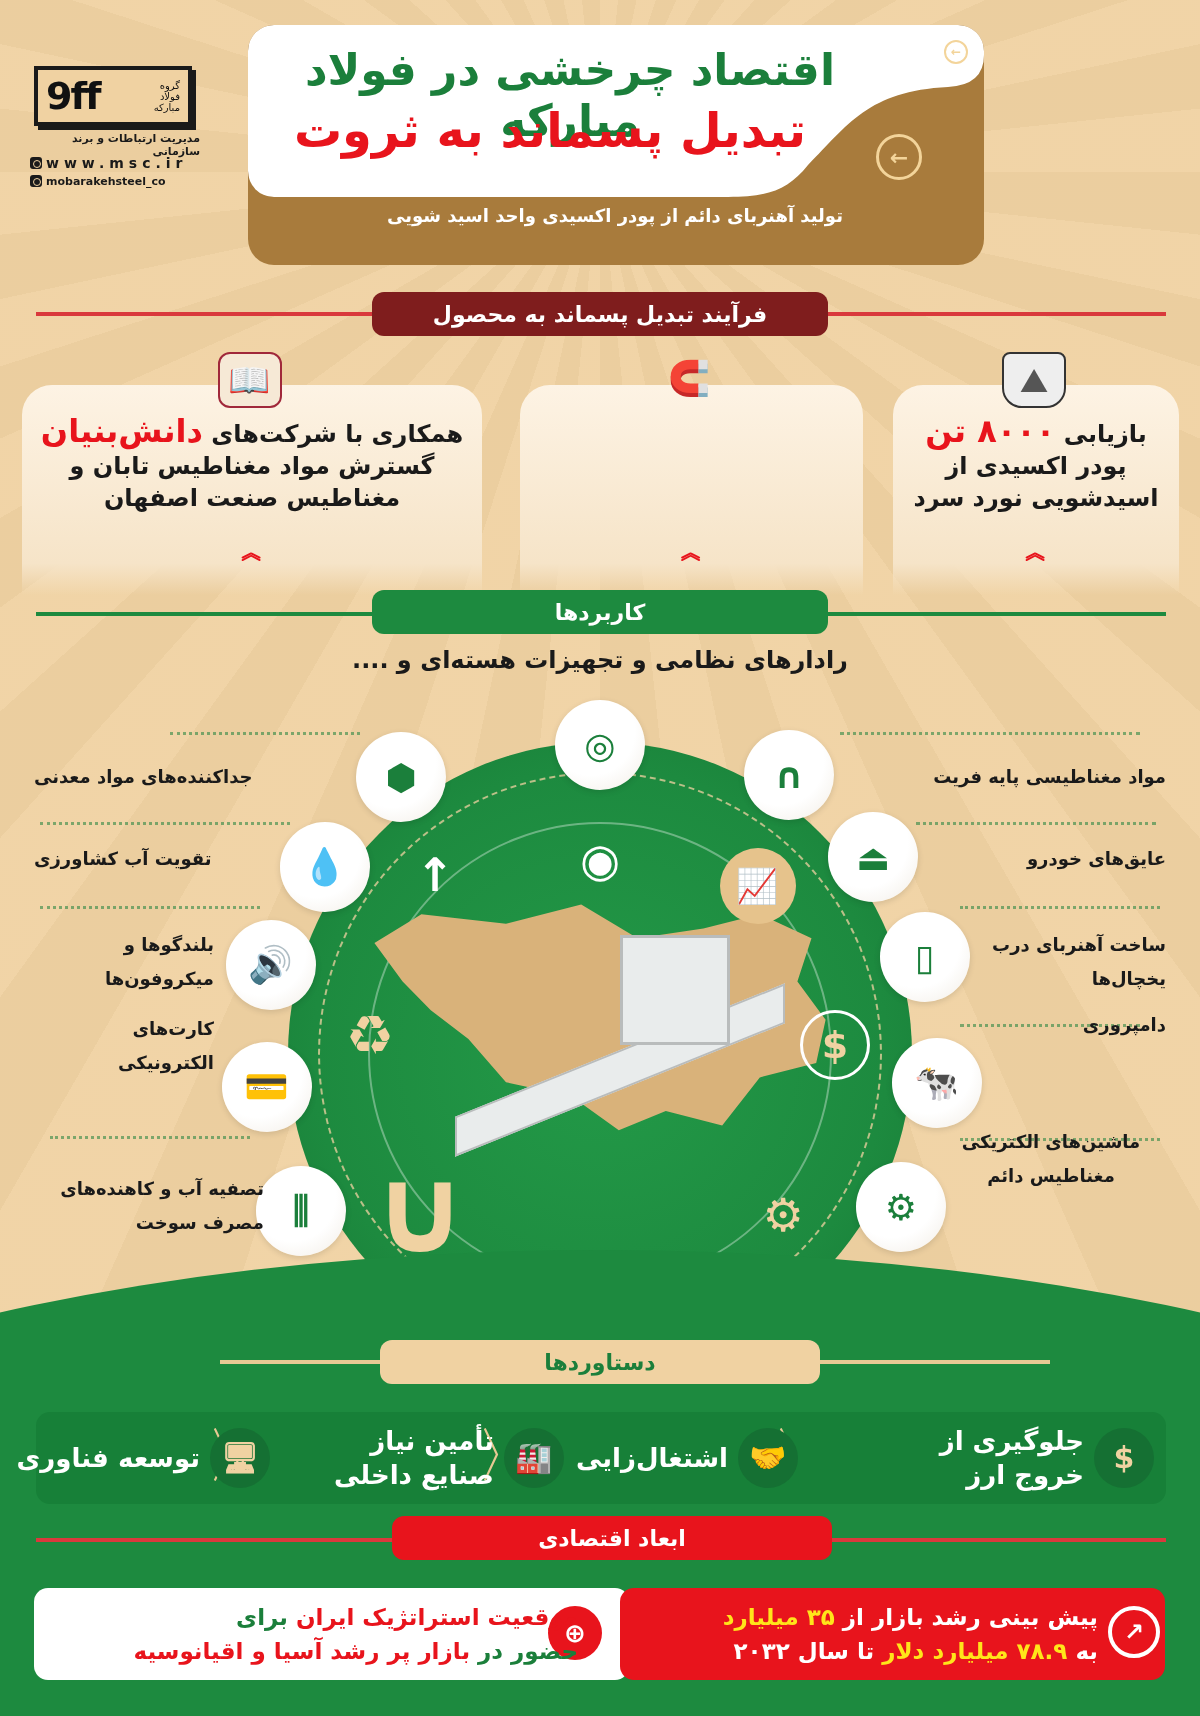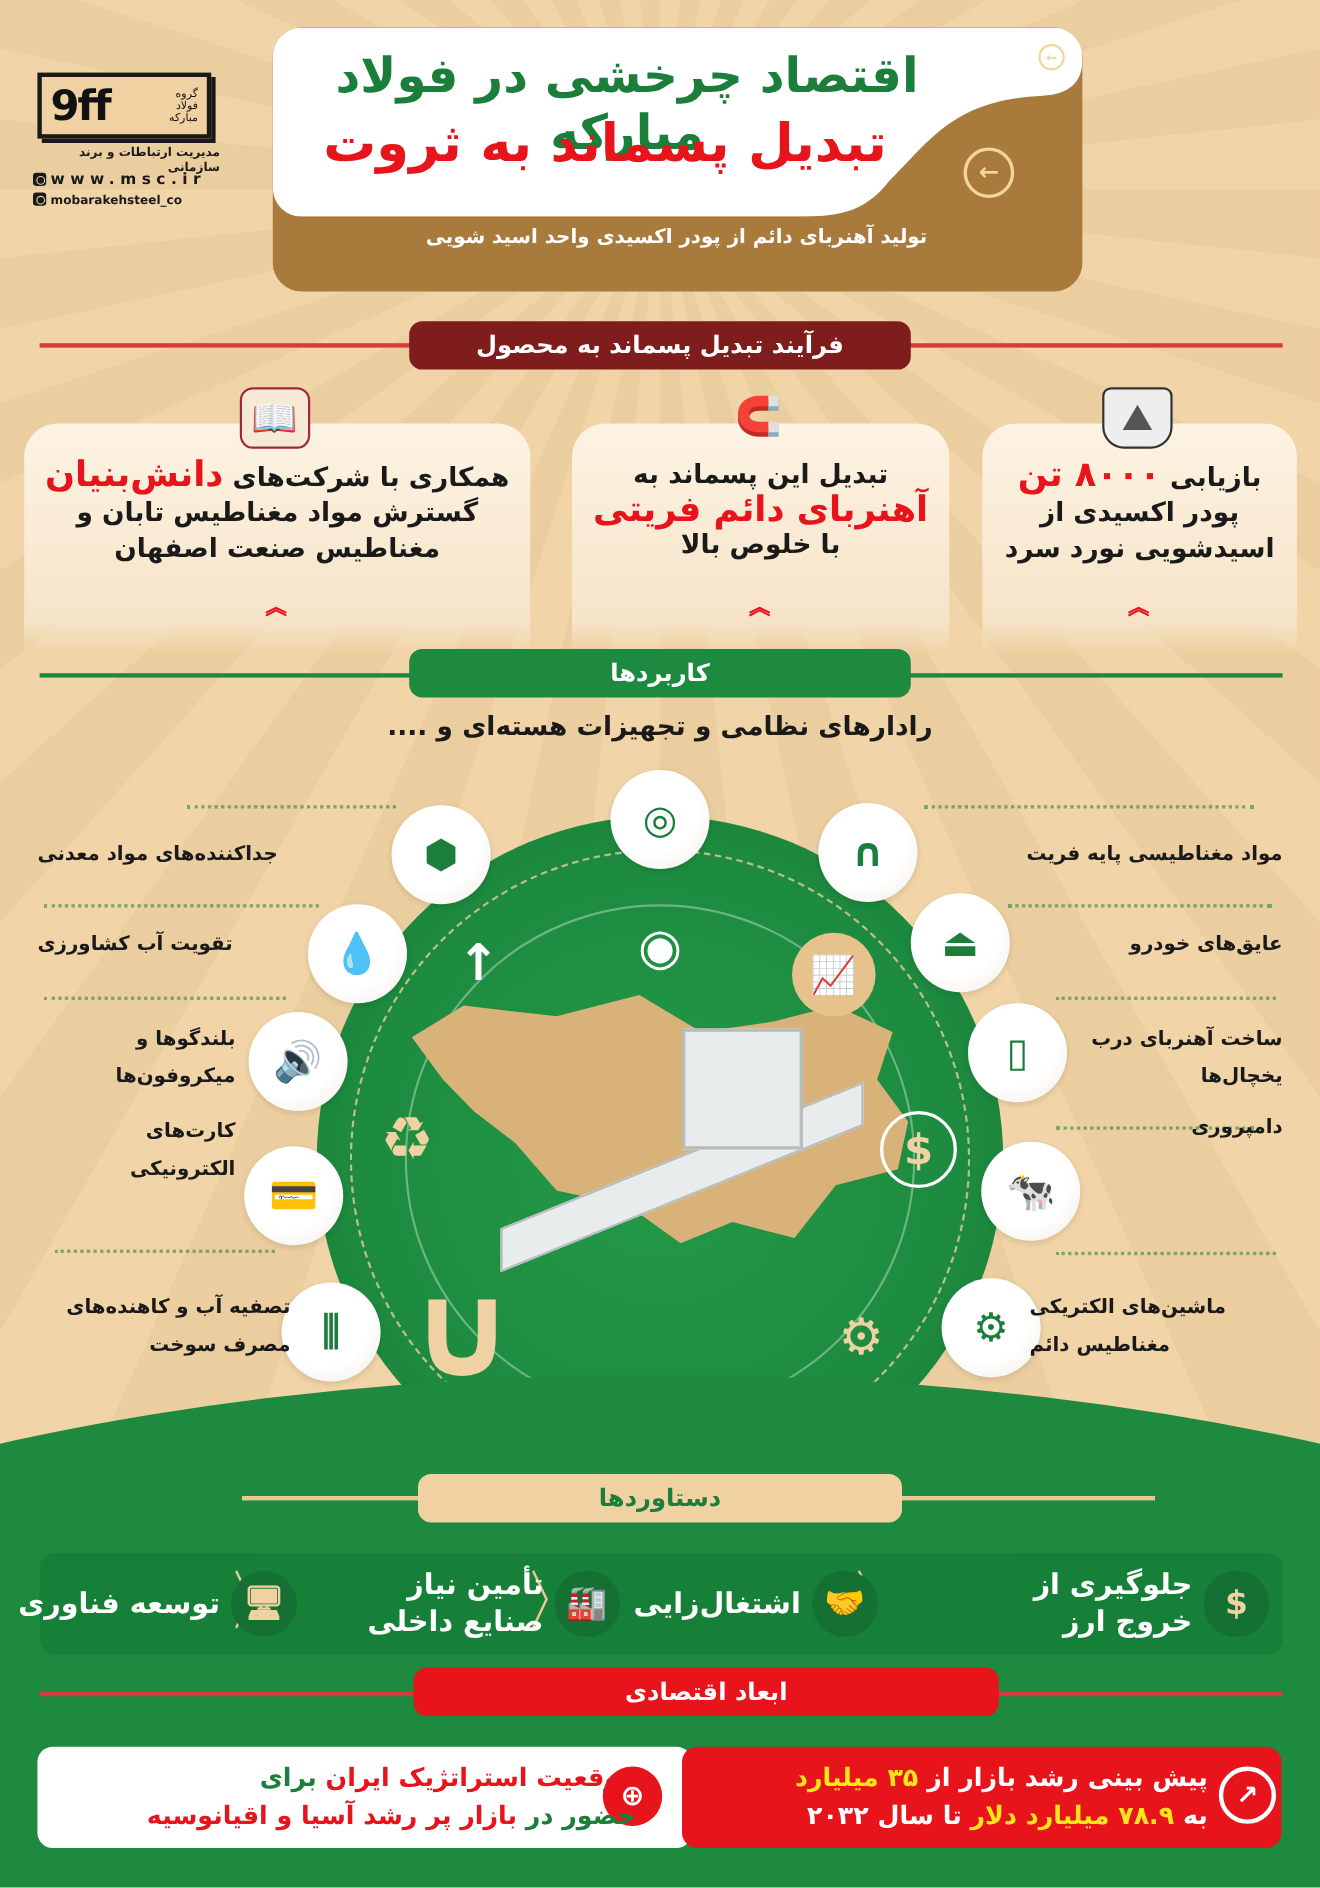--- a/index.html
+++ b/index.html
@@ -175,11 +175,6 @@
 <div class="pico" style="left:1002px;top:352px;background:#eee;border:2px solid #333;border-radius:8px 8px 20px 20px;color:#555;">⛰</div>
 
 <div class="pcard" style="left:520px;width:343px;">
-  <div class="txt">
-    <div>تبدیل این پسماند به</div>
-    <div class="red big">آهنربای دائم فریتی</div>
-    <div>با خلوص بالا</div>
-  </div>
   <div class="chev">︽</div>
 </div>
 <div class="pico" style="left:658px;top:350px;color:#d33;">🧲</div>

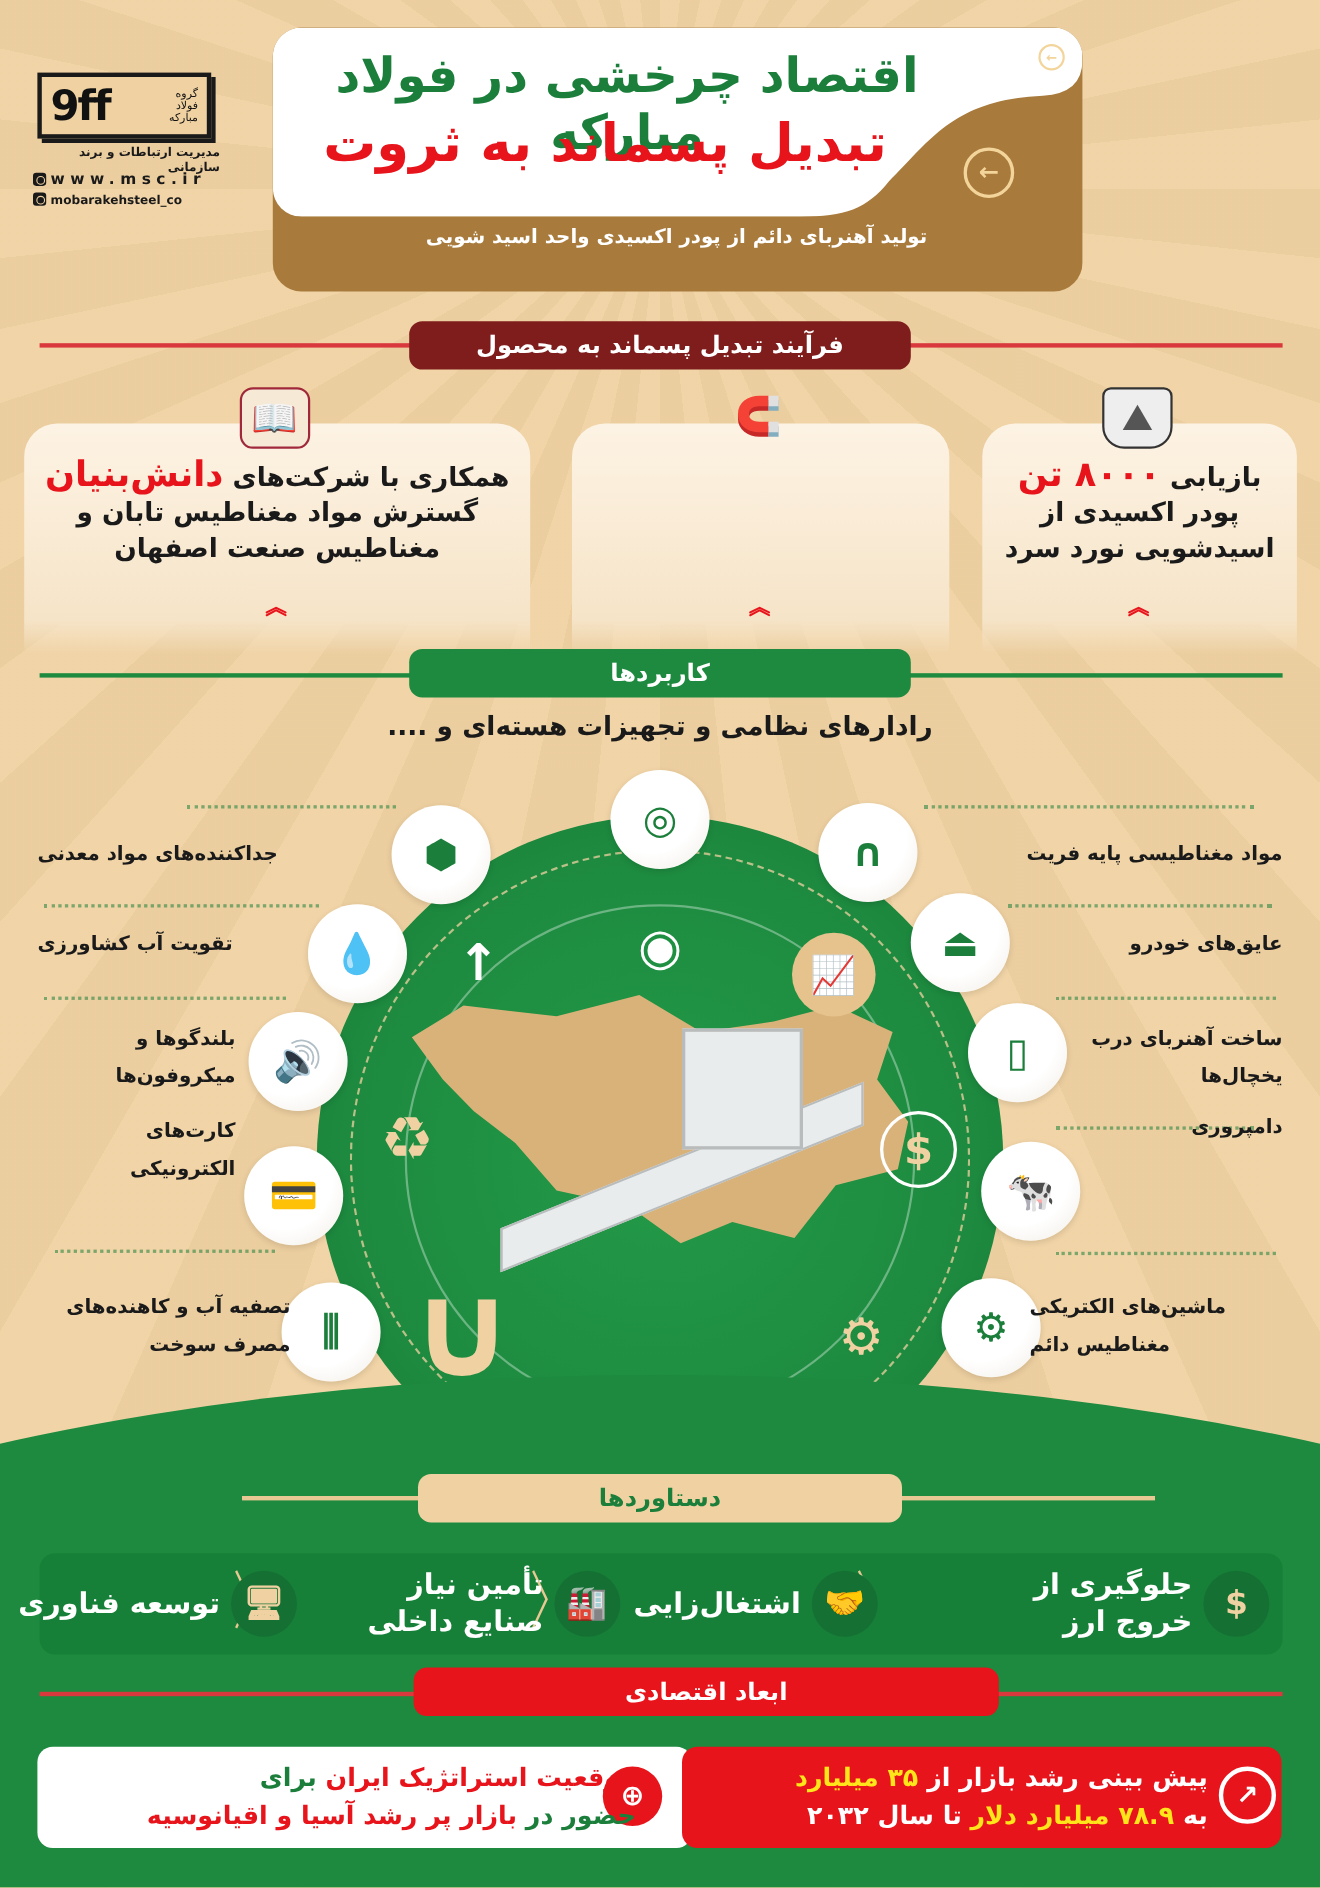--- a/index.html
+++ b/index.html
@@ -229,7 +229,7 @@
 
 <div class="dots" style="left:960px;top:1138px;width:200px;"></div>
 <div class="bubble" style="left:856px;top:1162px;">⚙</div>
-<div class="app-label" style="right:34px;top:1172px;width:230px;text-align:left;">ماشین‌های الکتریکی مغناطیس دائم</div>
+<div class="app-label" style="right:34px;top:1125px;width:230px;text-align:center;">ماشین‌های الکتریکی مغناطیس دائم</div>
 
 <div class="dots" style="left:170px;top:732px;width:190px;"></div>
 <div class="bubble" style="left:356px;top:732px;">⬢</div>

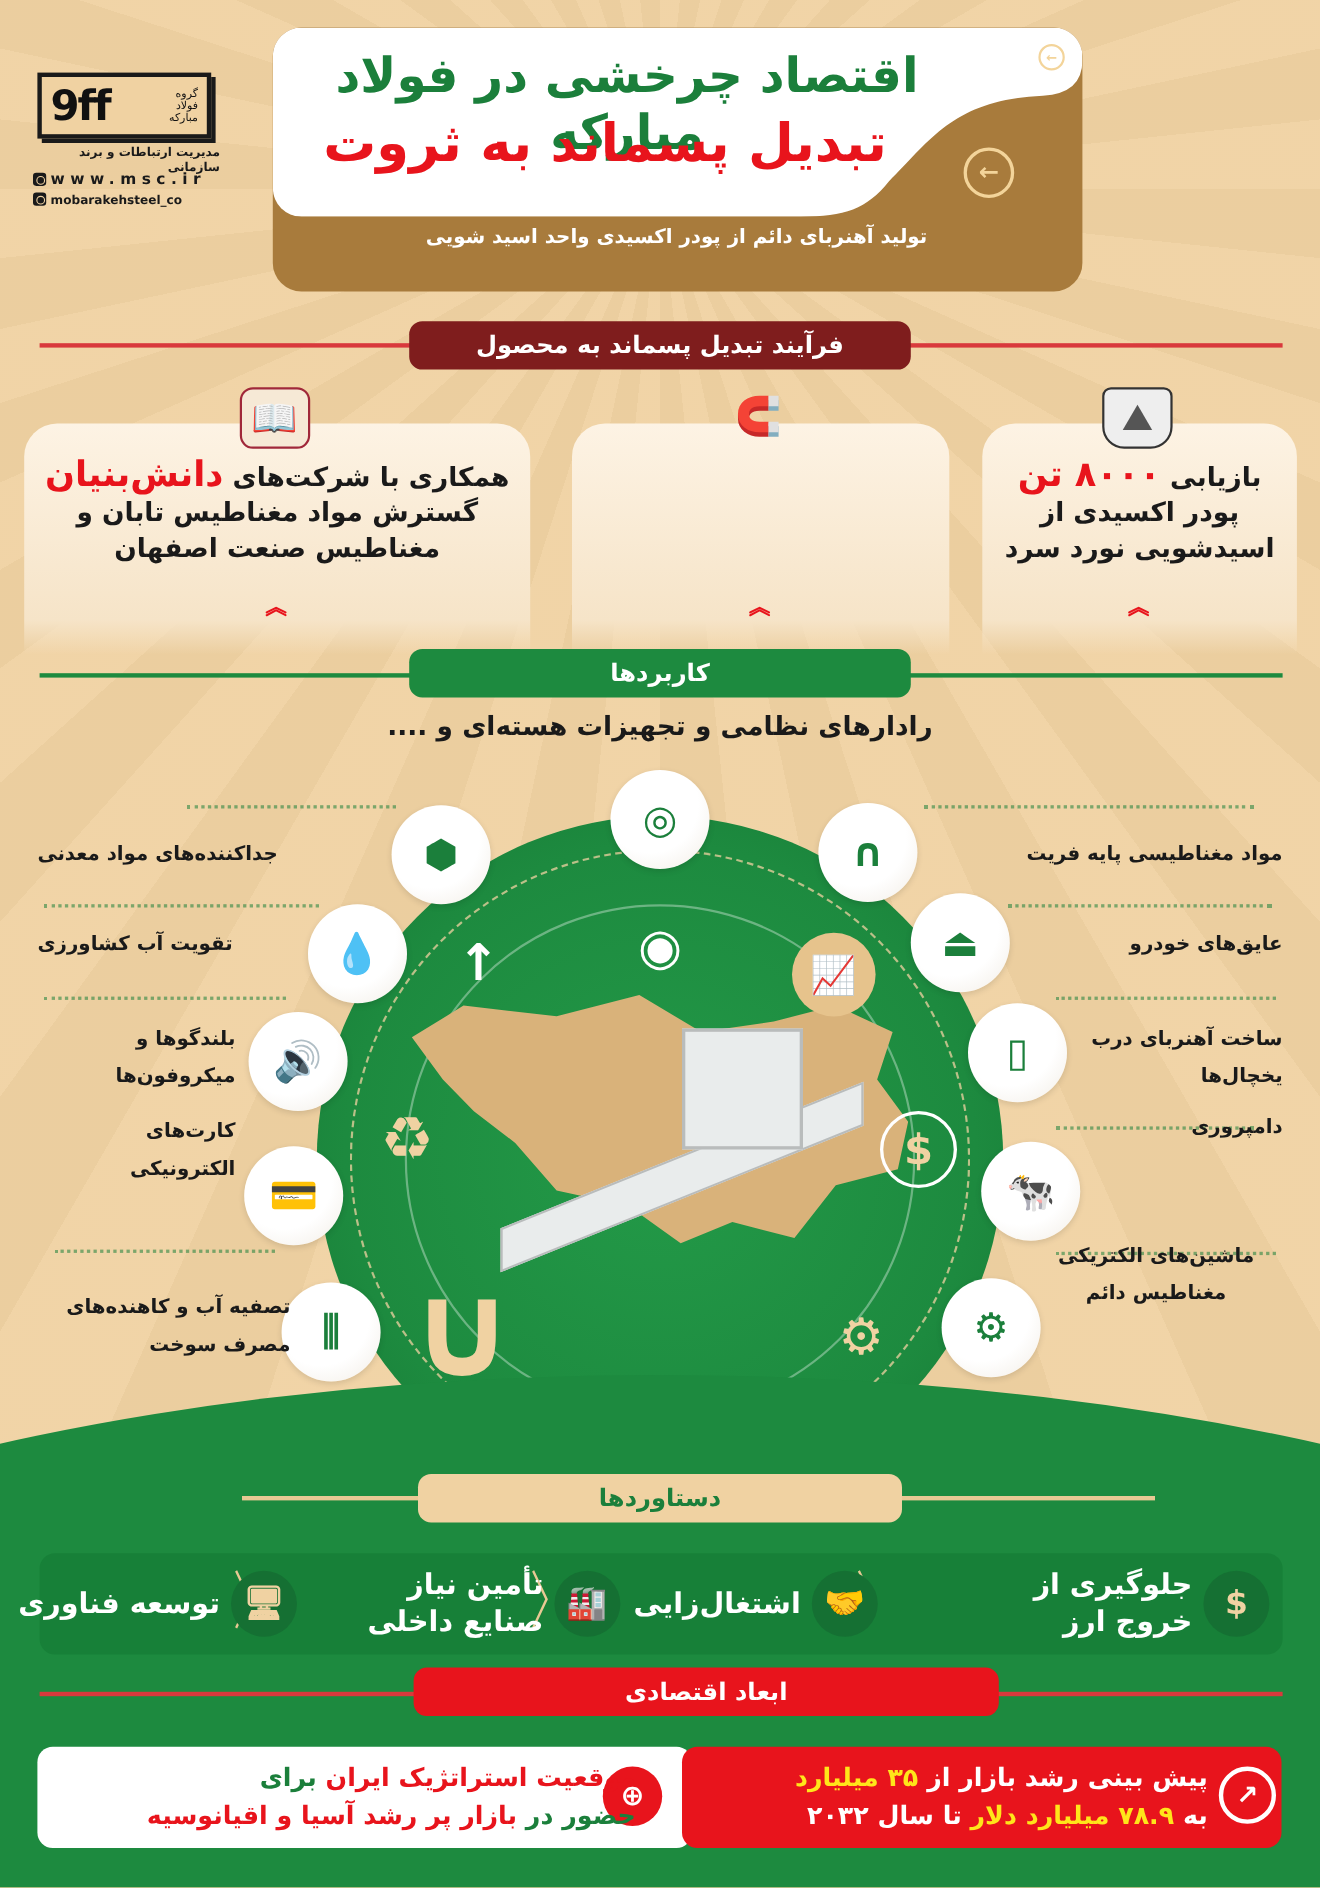--- a/index.html
+++ b/index.html
@@ -276,7 +276,7 @@
 </div>
 
 <div class="hline" style="left:36px;top:1538px;width:1130px;background:#d9393c;"></div>
-<div class="pill" style="left:376px;top:1516px;width:532px;background:#e8141c;color:#fff;">ابعاد اقتصادی</div>
+<div class="pill" style="left:392px;top:1516px;width:440px;background:#e8141c;color:#fff;">ابعاد اقتصادی</div>
 
 <div class="econ-white"></div>
 <div class="econ-red"></div>

